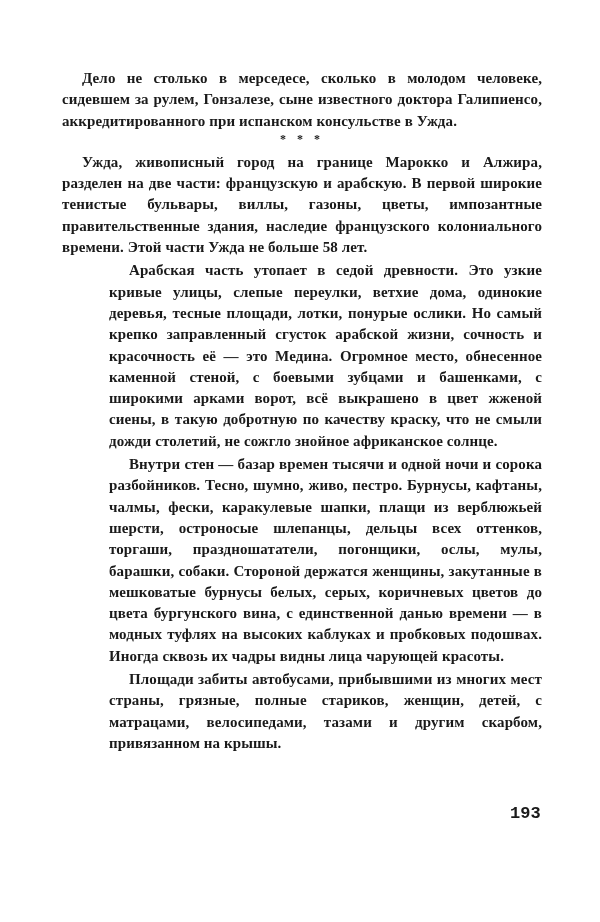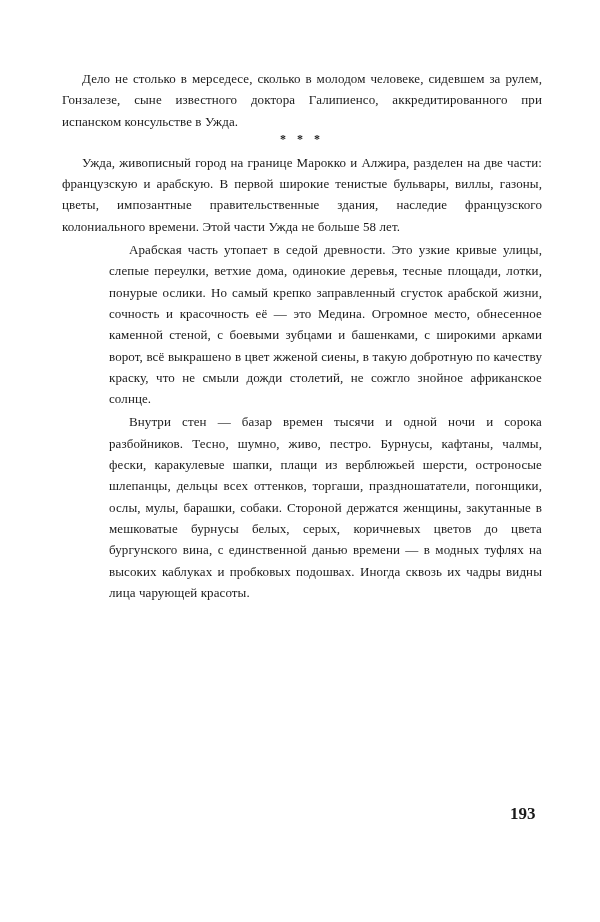--- a/index.html
+++ b/index.html
@@ -23,9 +23,9 @@
   }
   .para {
     margin: 0;
-    font-size: 13px;
+    font-size: 15px;
     line-height: 21.3px;
-    font-weight: normal;
+    font-weight: bold;
     text-align: justify;
     text-indent: 20px;
     letter-spacing: 0.1px;

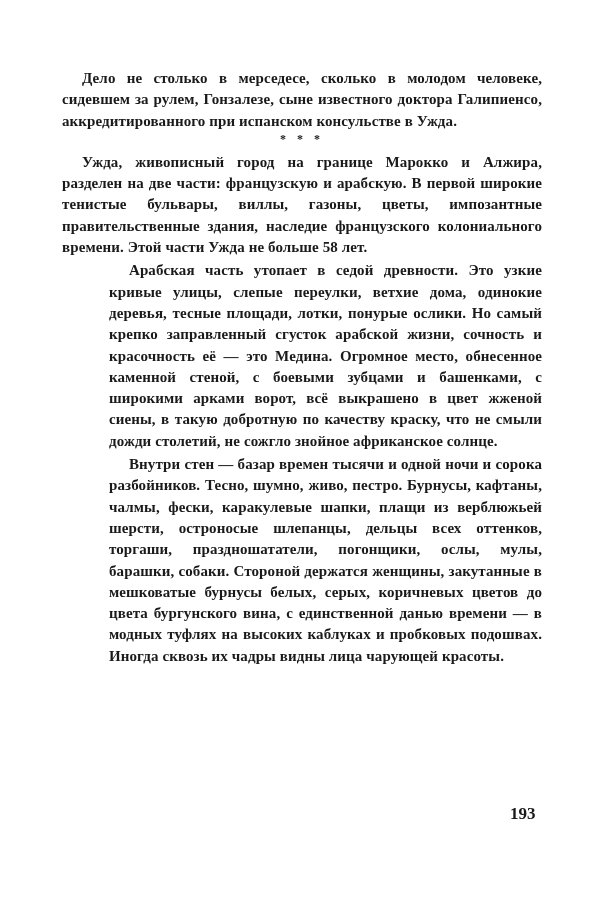--- a/index.html
+++ b/index.html
@@ -64,6 +64,7 @@
   <p class="para">Ужда, живописный город на границе Марокко и Алжира, разделен на две части: французскую и арабскую. В первой широкие тенистые бульвары, виллы, газоны, цветы, импозантные правительственные здания, наследие французского колониального времени. Этой части Ужда не больше 58 лет.</p>
   <p class="para">Арабская часть утопает в седой древности. Это узкие кривые улицы, слепые переулки, ветхие дома, одинокие деревья, тесные площади, лотки, понурые ослики. Но самый крепко заправленный сгусток арабской жизни, сочность и красочность её — это Медина. Огромное место, обнесенное каменной стеной, с боевыми зубцами и башенками, с широкими арками ворот, всё выкрашено в цвет жженой сиены, в такую добротную по качеству краску, что не смыли дожди столетий, не сожгло знойное африканское солнце.</p>
   <p class="para">Внутри стен — базар времен тысячи и одной ночи и сорока разбойников. Тесно, шумно, живо, пестро. Бурнусы, кафтаны, чалмы, фески, каракулевые шапки, плащи из верблюжьей шерсти, остроносые шлепанцы, дельцы всех оттенков, торгаши, праздношататели, погонщики, ослы, мулы, барашки, собаки. Стороной держатся женщины, закутанные в мешковатые бурнусы белых, серых, коричневых цветов до цвета бургунского вина, с единственной данью времени — в модных туфлях на высоких каблуках и пробковых подошвах. Иногда сквозь их чадры видны лица чарующей красоты.</p>
+  <p class="para">Площади забиты автобусами, прибывшими из многих мест страны, грязные, полные стариков, женщин, детей, с матрацами, велосипедами, тазами и другим скарбом, привязанном на крышы.</p>
 </div>
 
 <div class="page-number">193</div>

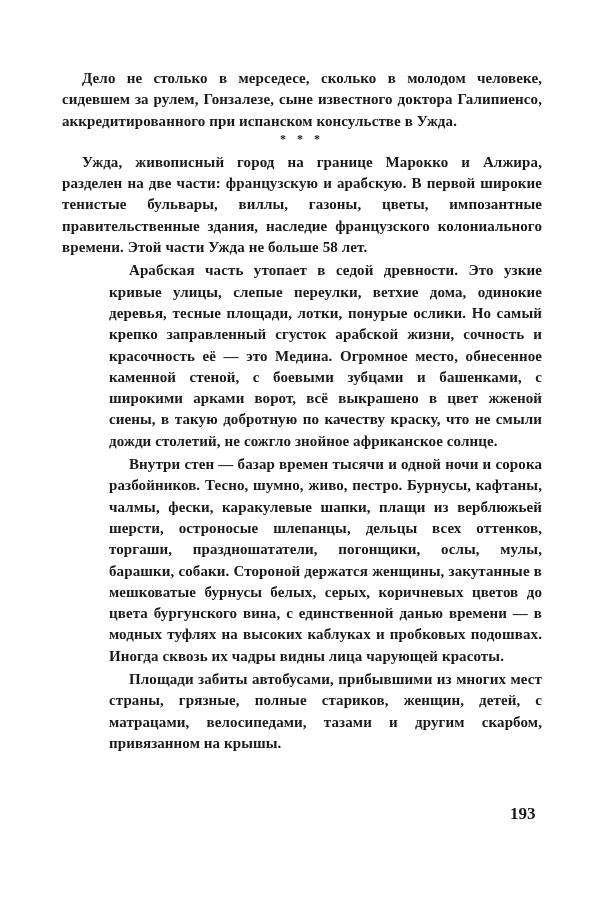--- a/index.html
+++ b/index.html
@@ -52,7 +52,7 @@
     top: 804px;
     font-size: 17px;
     font-weight: bold;
-    font-family: Liberation Serif, serif;
+    font-family: Liberation Mono, monospace;
   }
 </style>
 </head>

